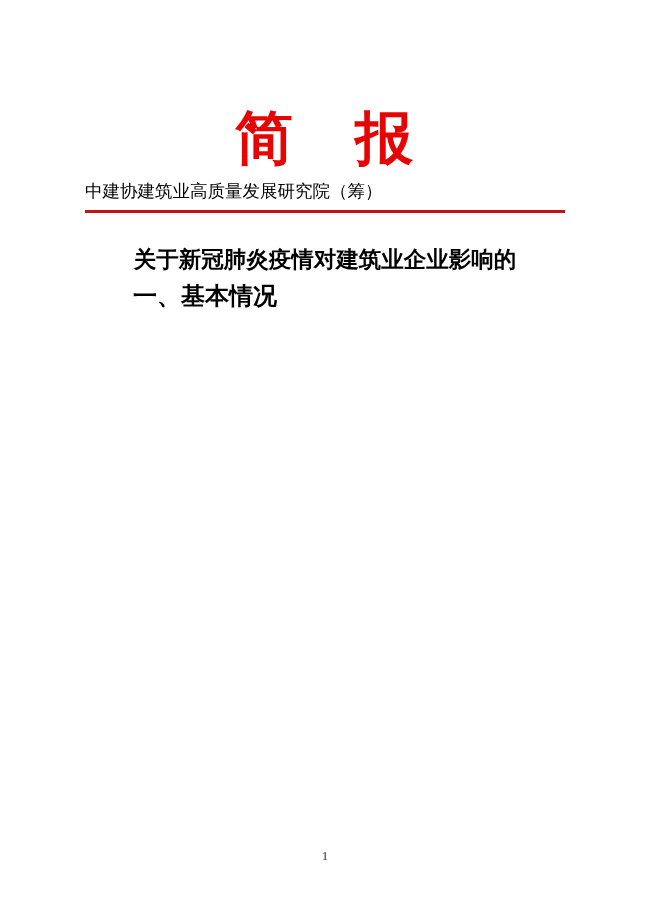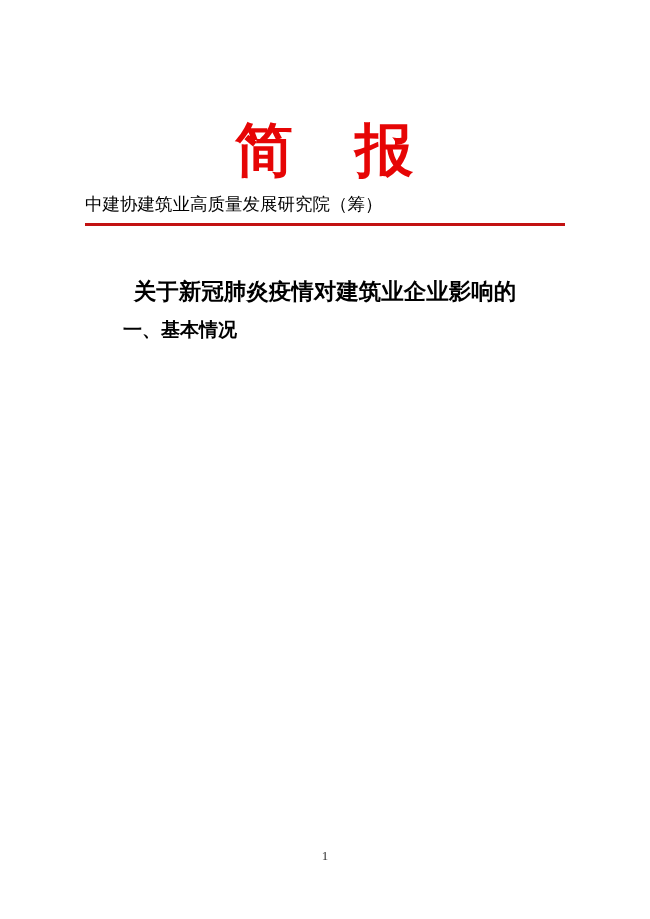--- a/index.html
+++ b/index.html
@@ -20,7 +20,7 @@
     padding: 0 85px;
   }
   .masthead-title {
-    margin: 12px;
+    margin: 0;
     padding-top: 110px;
     font-size: 58px;
     line-height: 1;

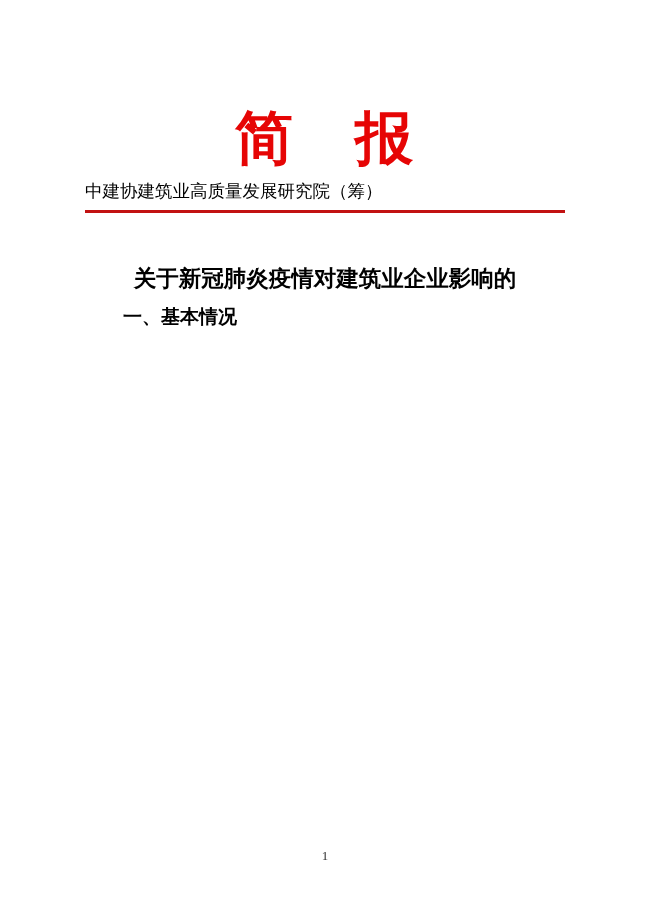--- a/index.html
+++ b/index.html
@@ -50,7 +50,7 @@
     background: #c21212;
   }
   .report-title {
-    margin: 47px 0 0 0;
+    margin: 28px 0 0 0;
     font-size: 22.5px;
     line-height: 38px;
     font-weight: 700;

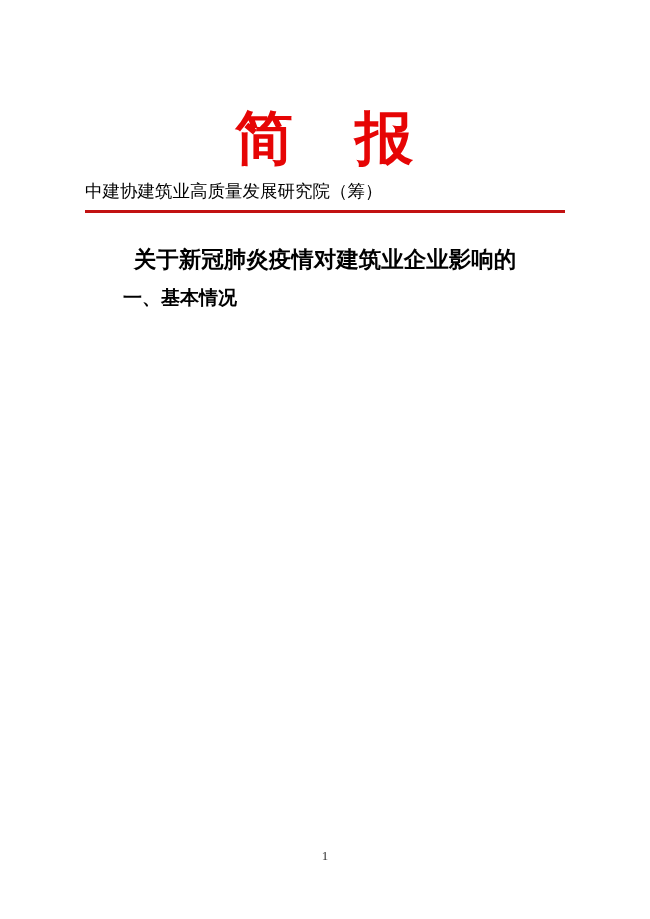--- a/index.html
+++ b/index.html
@@ -69,8 +69,8 @@
   }
   .section-heading {
     margin: 0;
-    font-family: Liberation Sans, sans-serif;
-    font-size: 19px;
+    font-family: Liberation Mono, monospace;
+    font-size: 24px;
     line-height: 38px;
     font-weight: 700;
     text-indent: 2em;

